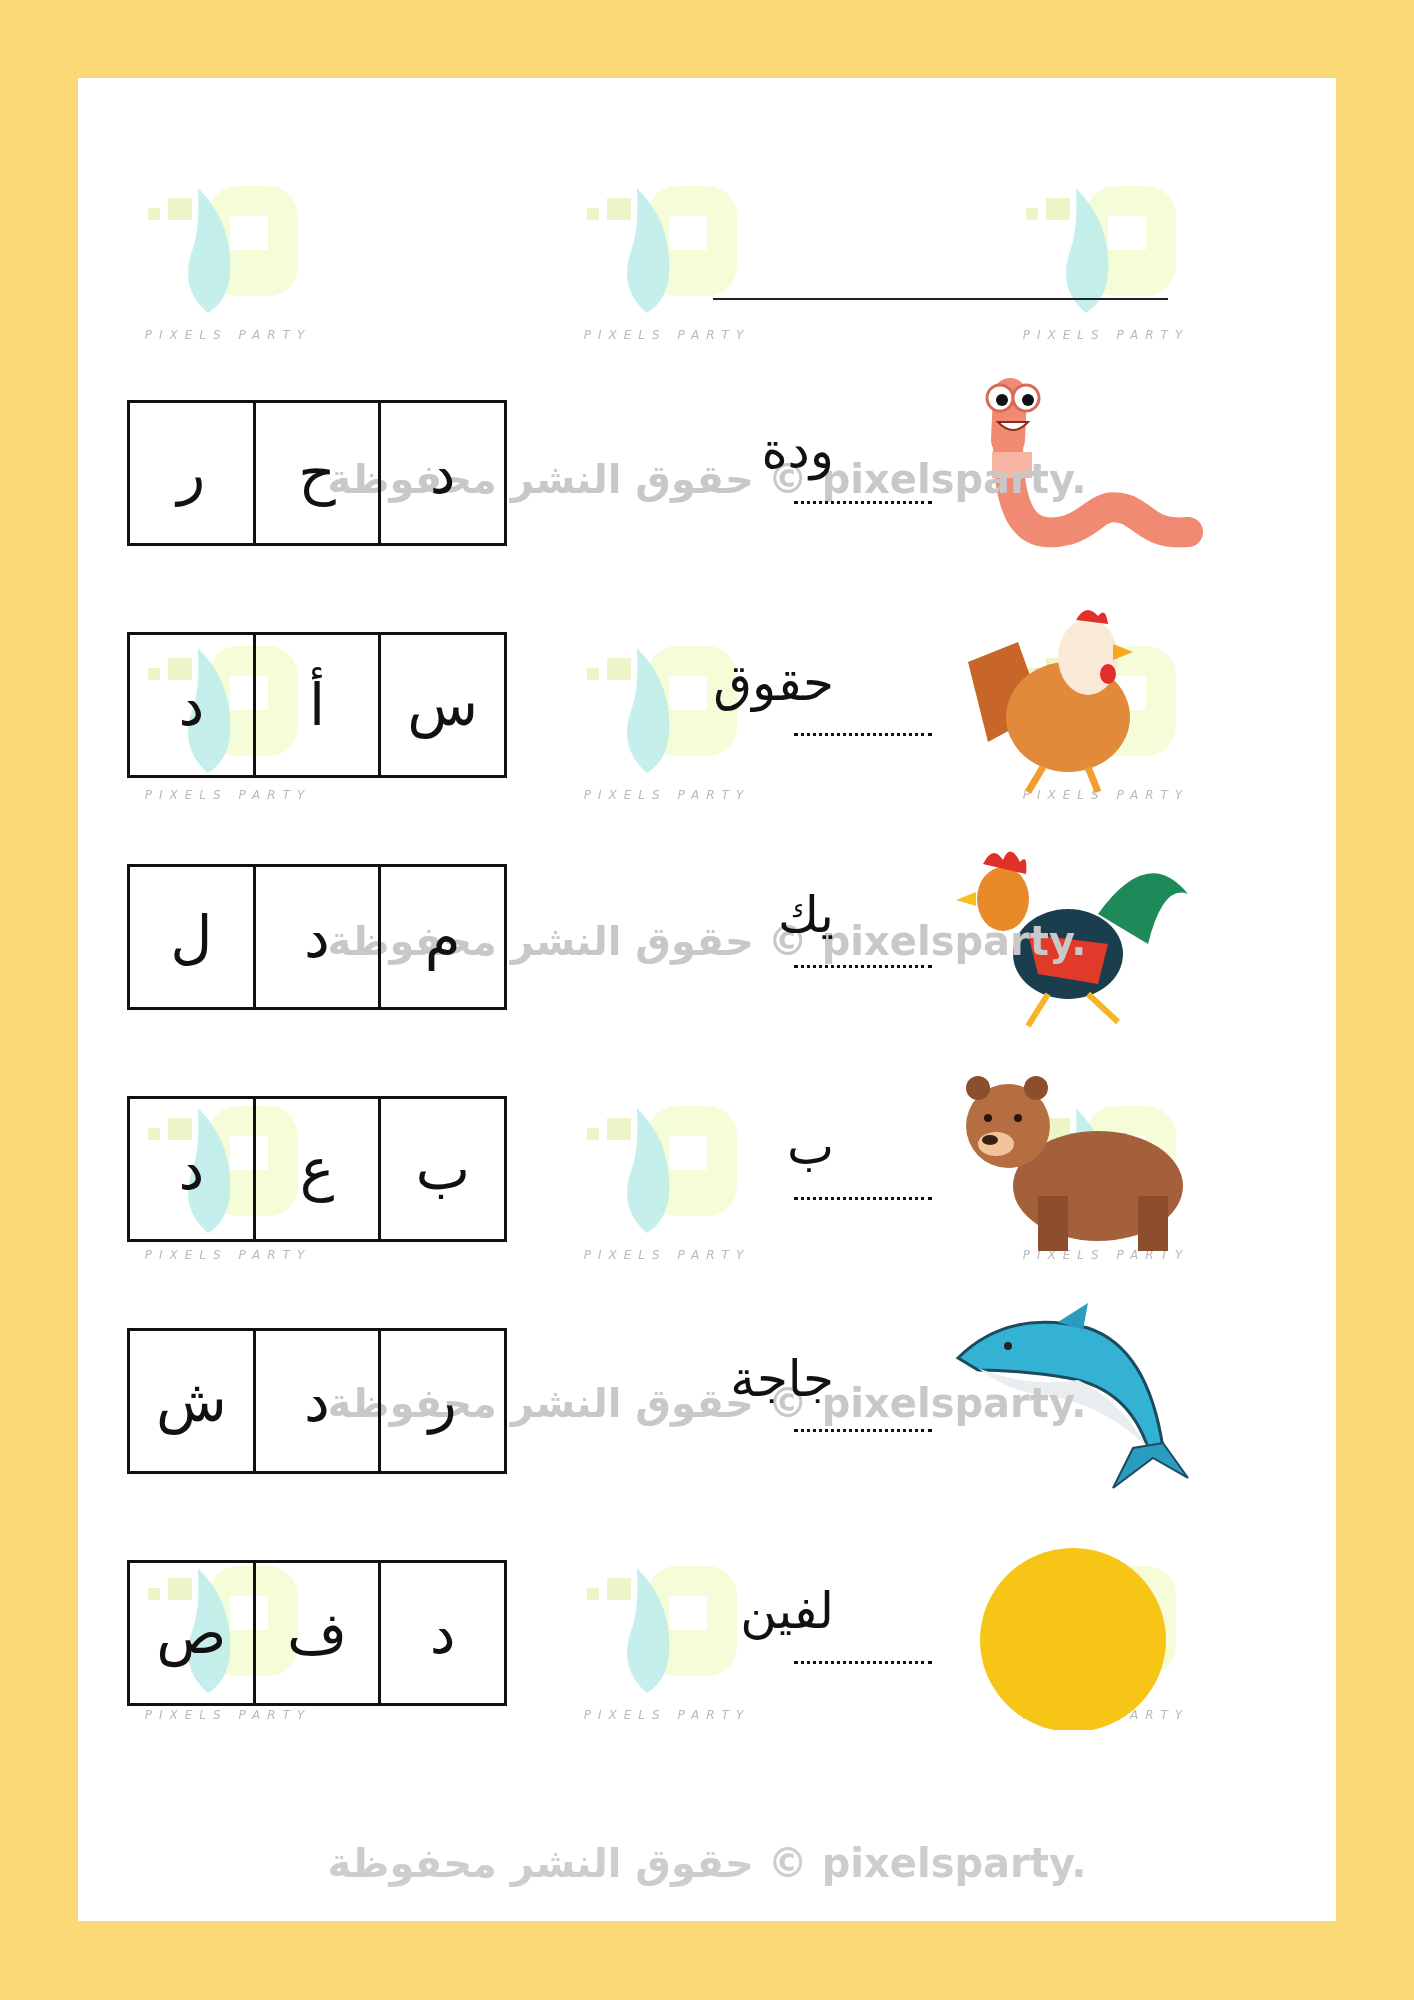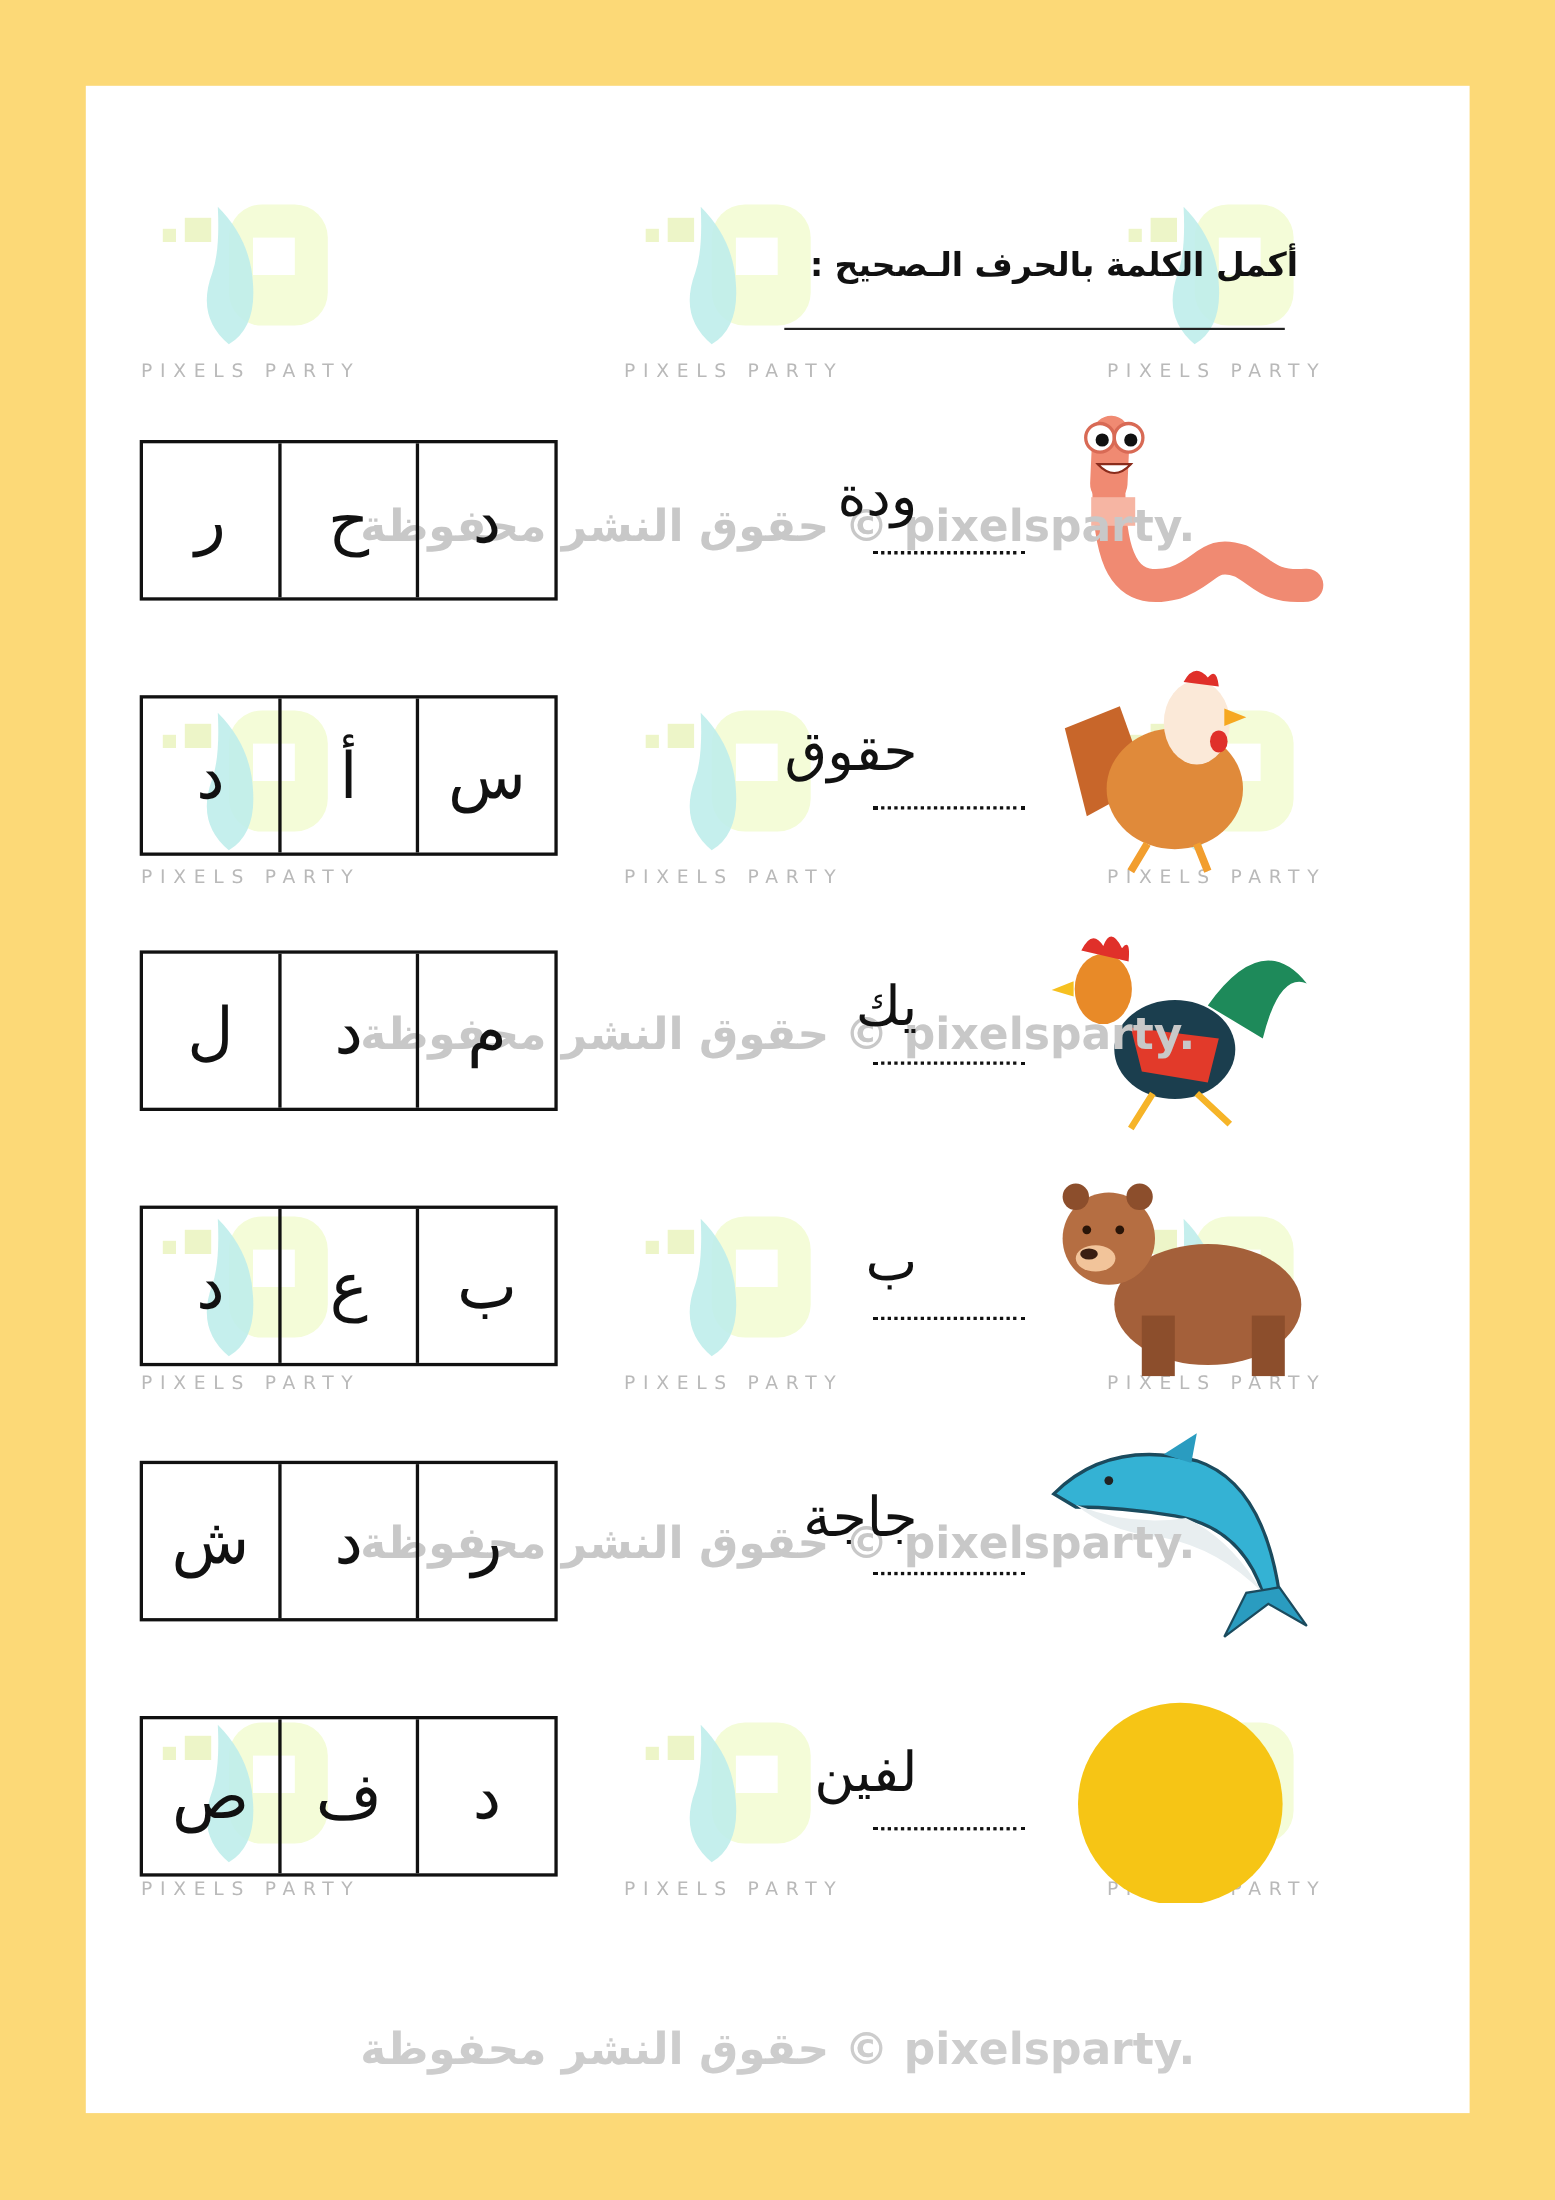--- a/index.html
+++ b/index.html
@@ -155,7 +155,6 @@
       </div>
     </div>
 
-  <div class="title">أكمل الكلمة بالحرف الـصحيح :</div>
   <div class="title-rule"></div>
 
   <div class="row" style="top:322px;">

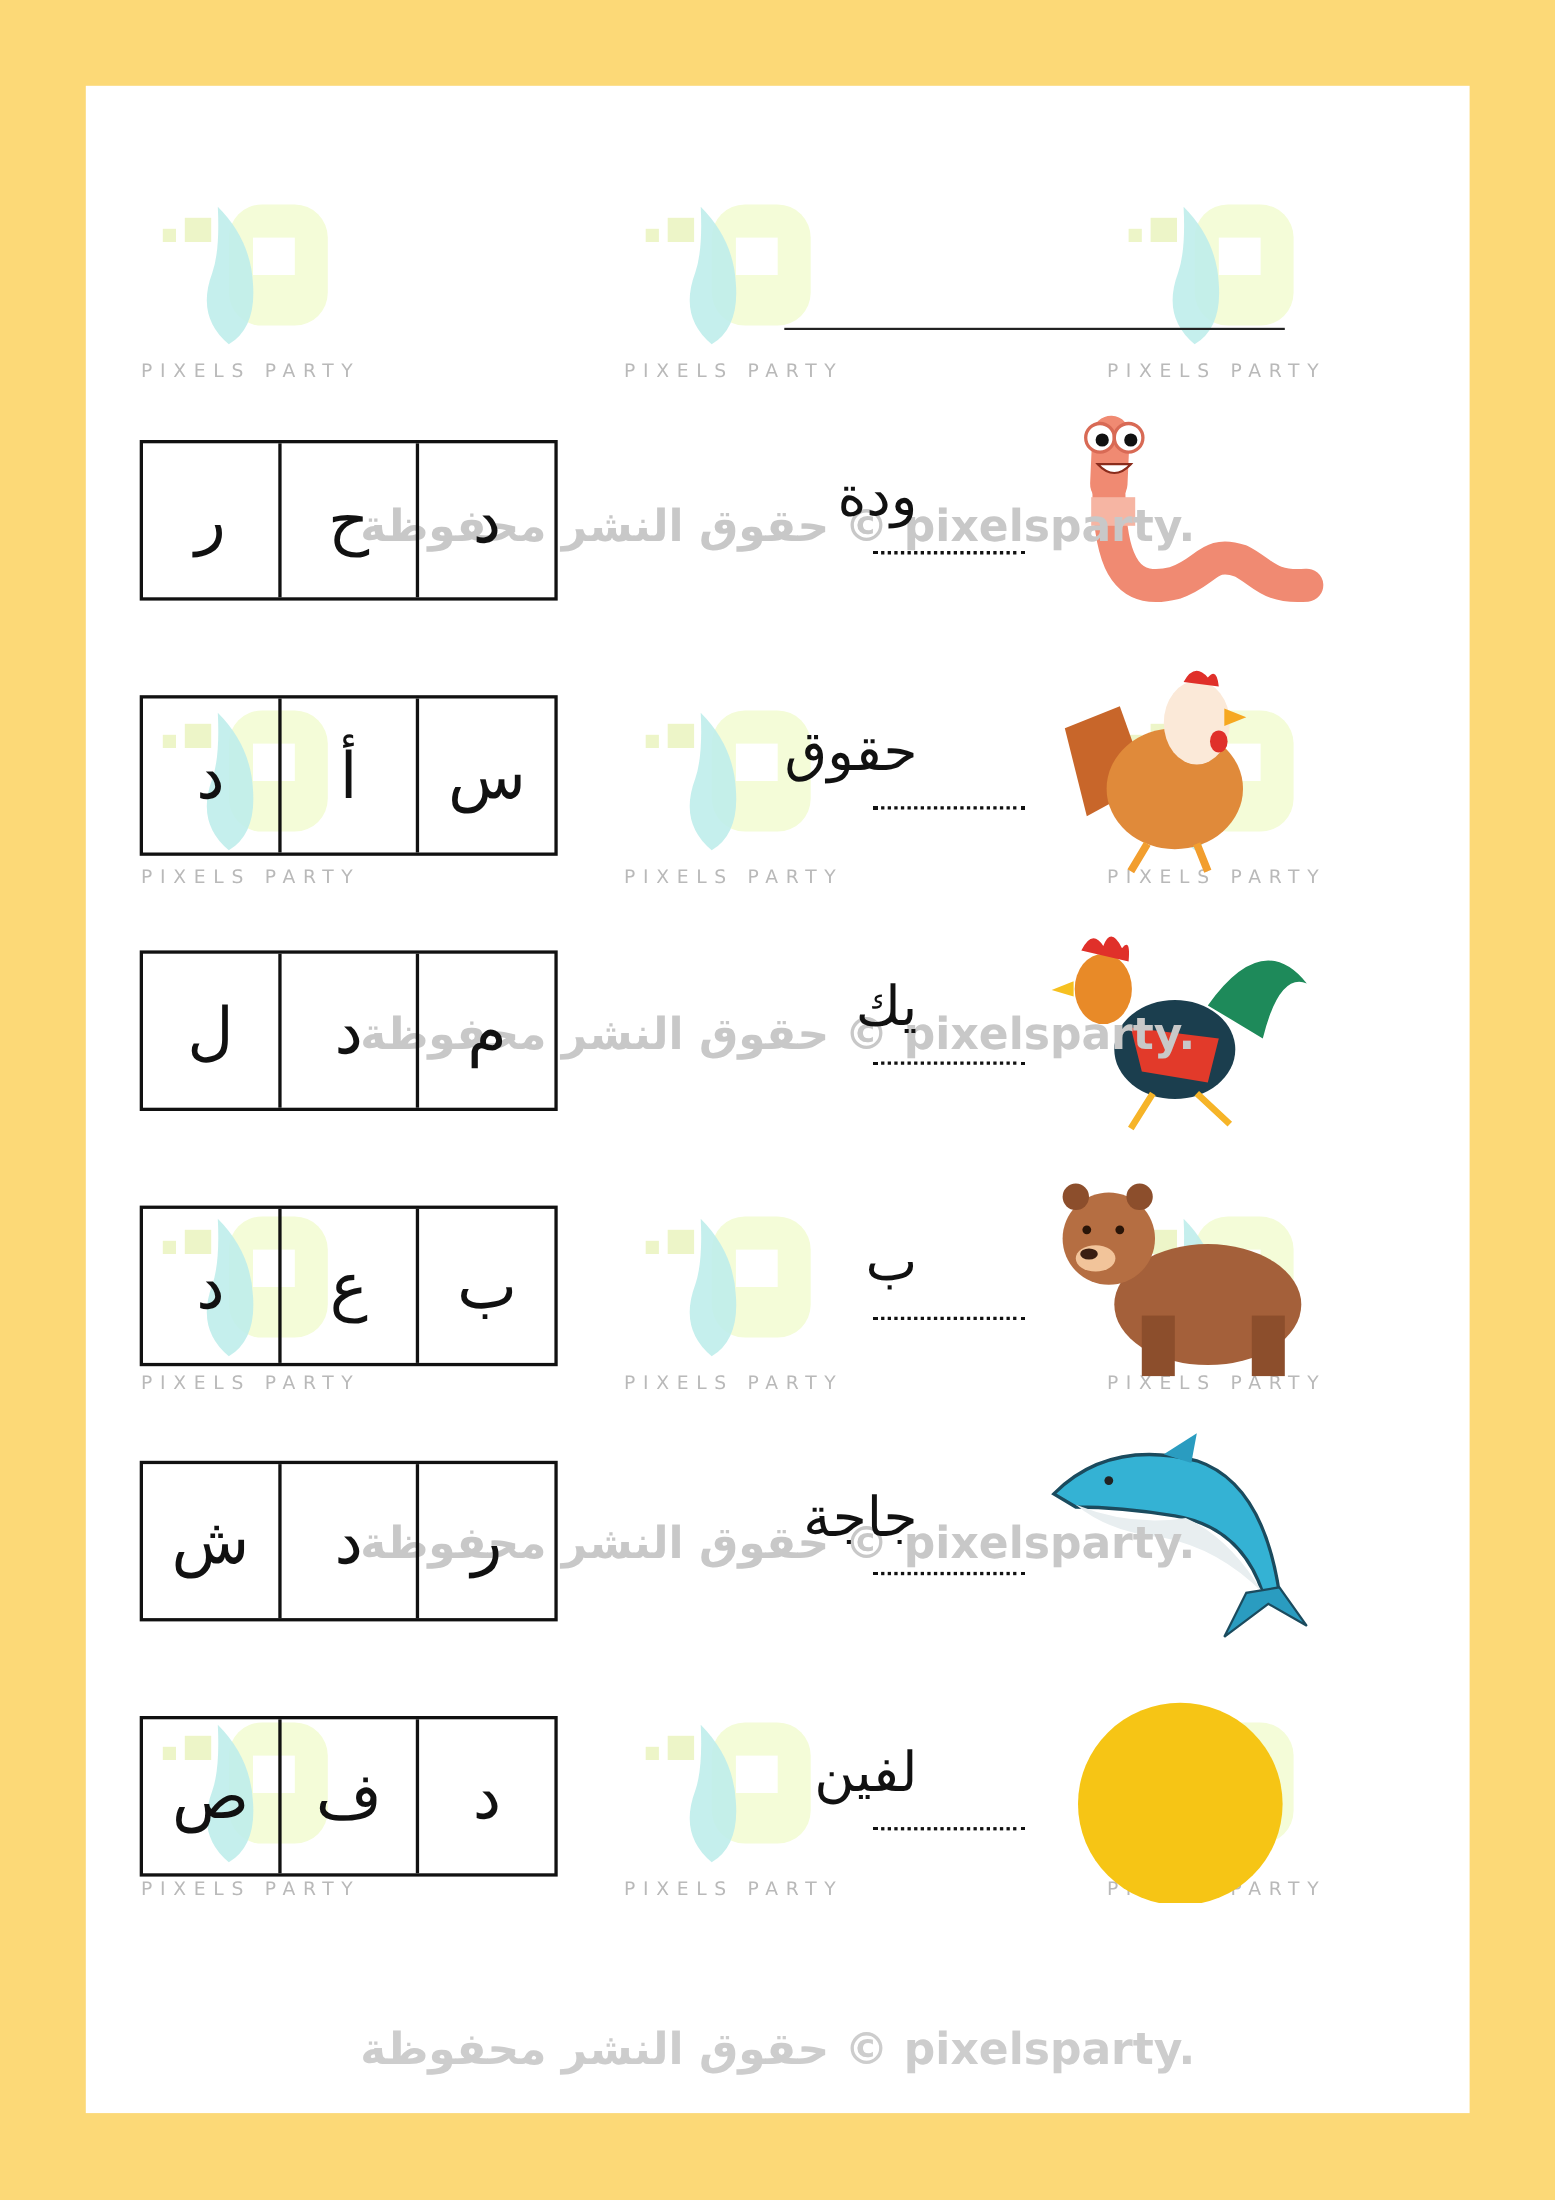--- a/index.html
+++ b/index.html
@@ -10,7 +10,7 @@
   
   .wm { position: absolute; width: 260px; height: 180px; pointer-events: none; }
   .wm svg { position: absolute; left: 40px; top: 0; width: 180px; height: 140px; }
-  .wm .wm-text { position: absolute; left: 0; top: 150px; width: 260px; text-align: center; font-family: "DejaVu Sans", sans-serif; font-size: 17px; letter-spacing: 7px; color: #b9b9b9; }
+  .wm .wm-text { position: absolute; left: 0; top: 150px; width: 260px; text-align: center; font-family: "DejaVu Sans", sans-serif; font-size: 12px; letter-spacing: 7px; color: #b9b9b9; font-style: italic; }
 
   .title { position: absolute; right: 156px; top: 146px; font-family: "DejaVu Sans", sans-serif; font-weight: bold; font-size: 30px; color: #111; direction: rtl; }
   .title-rule { position: absolute; left: 635px; top: 220px; width: 455px; height: 2px; background: #222; }

